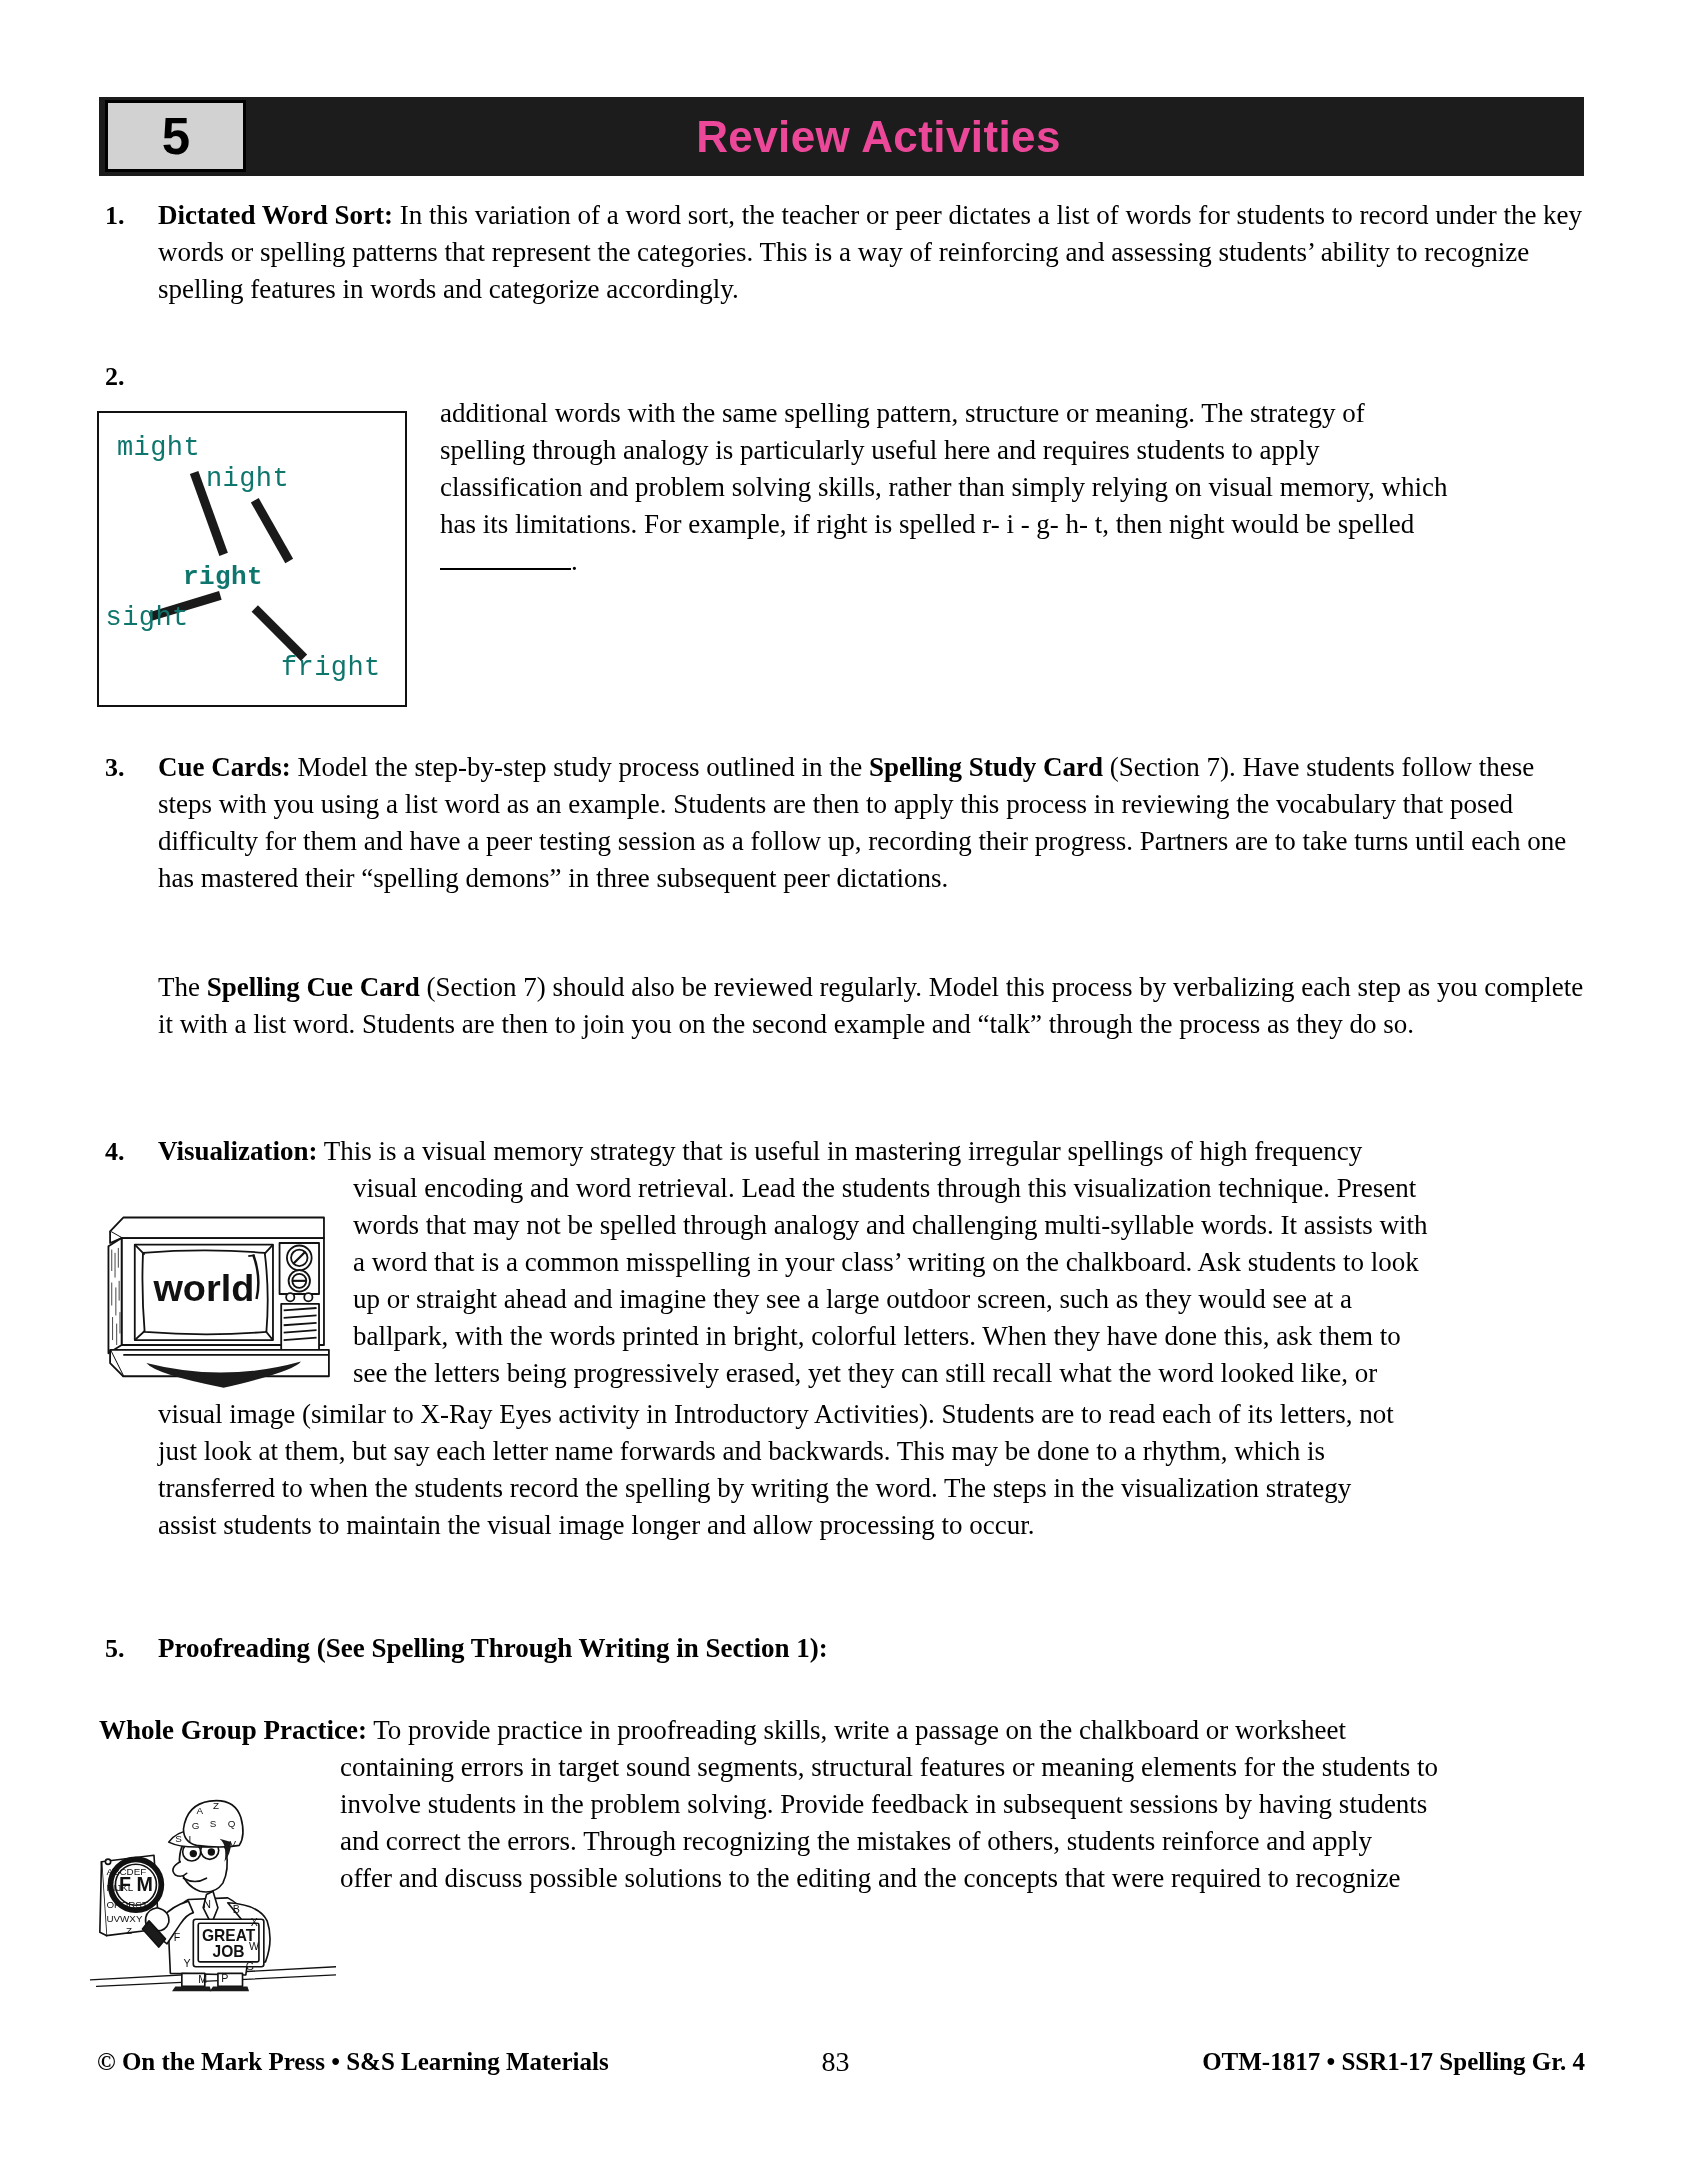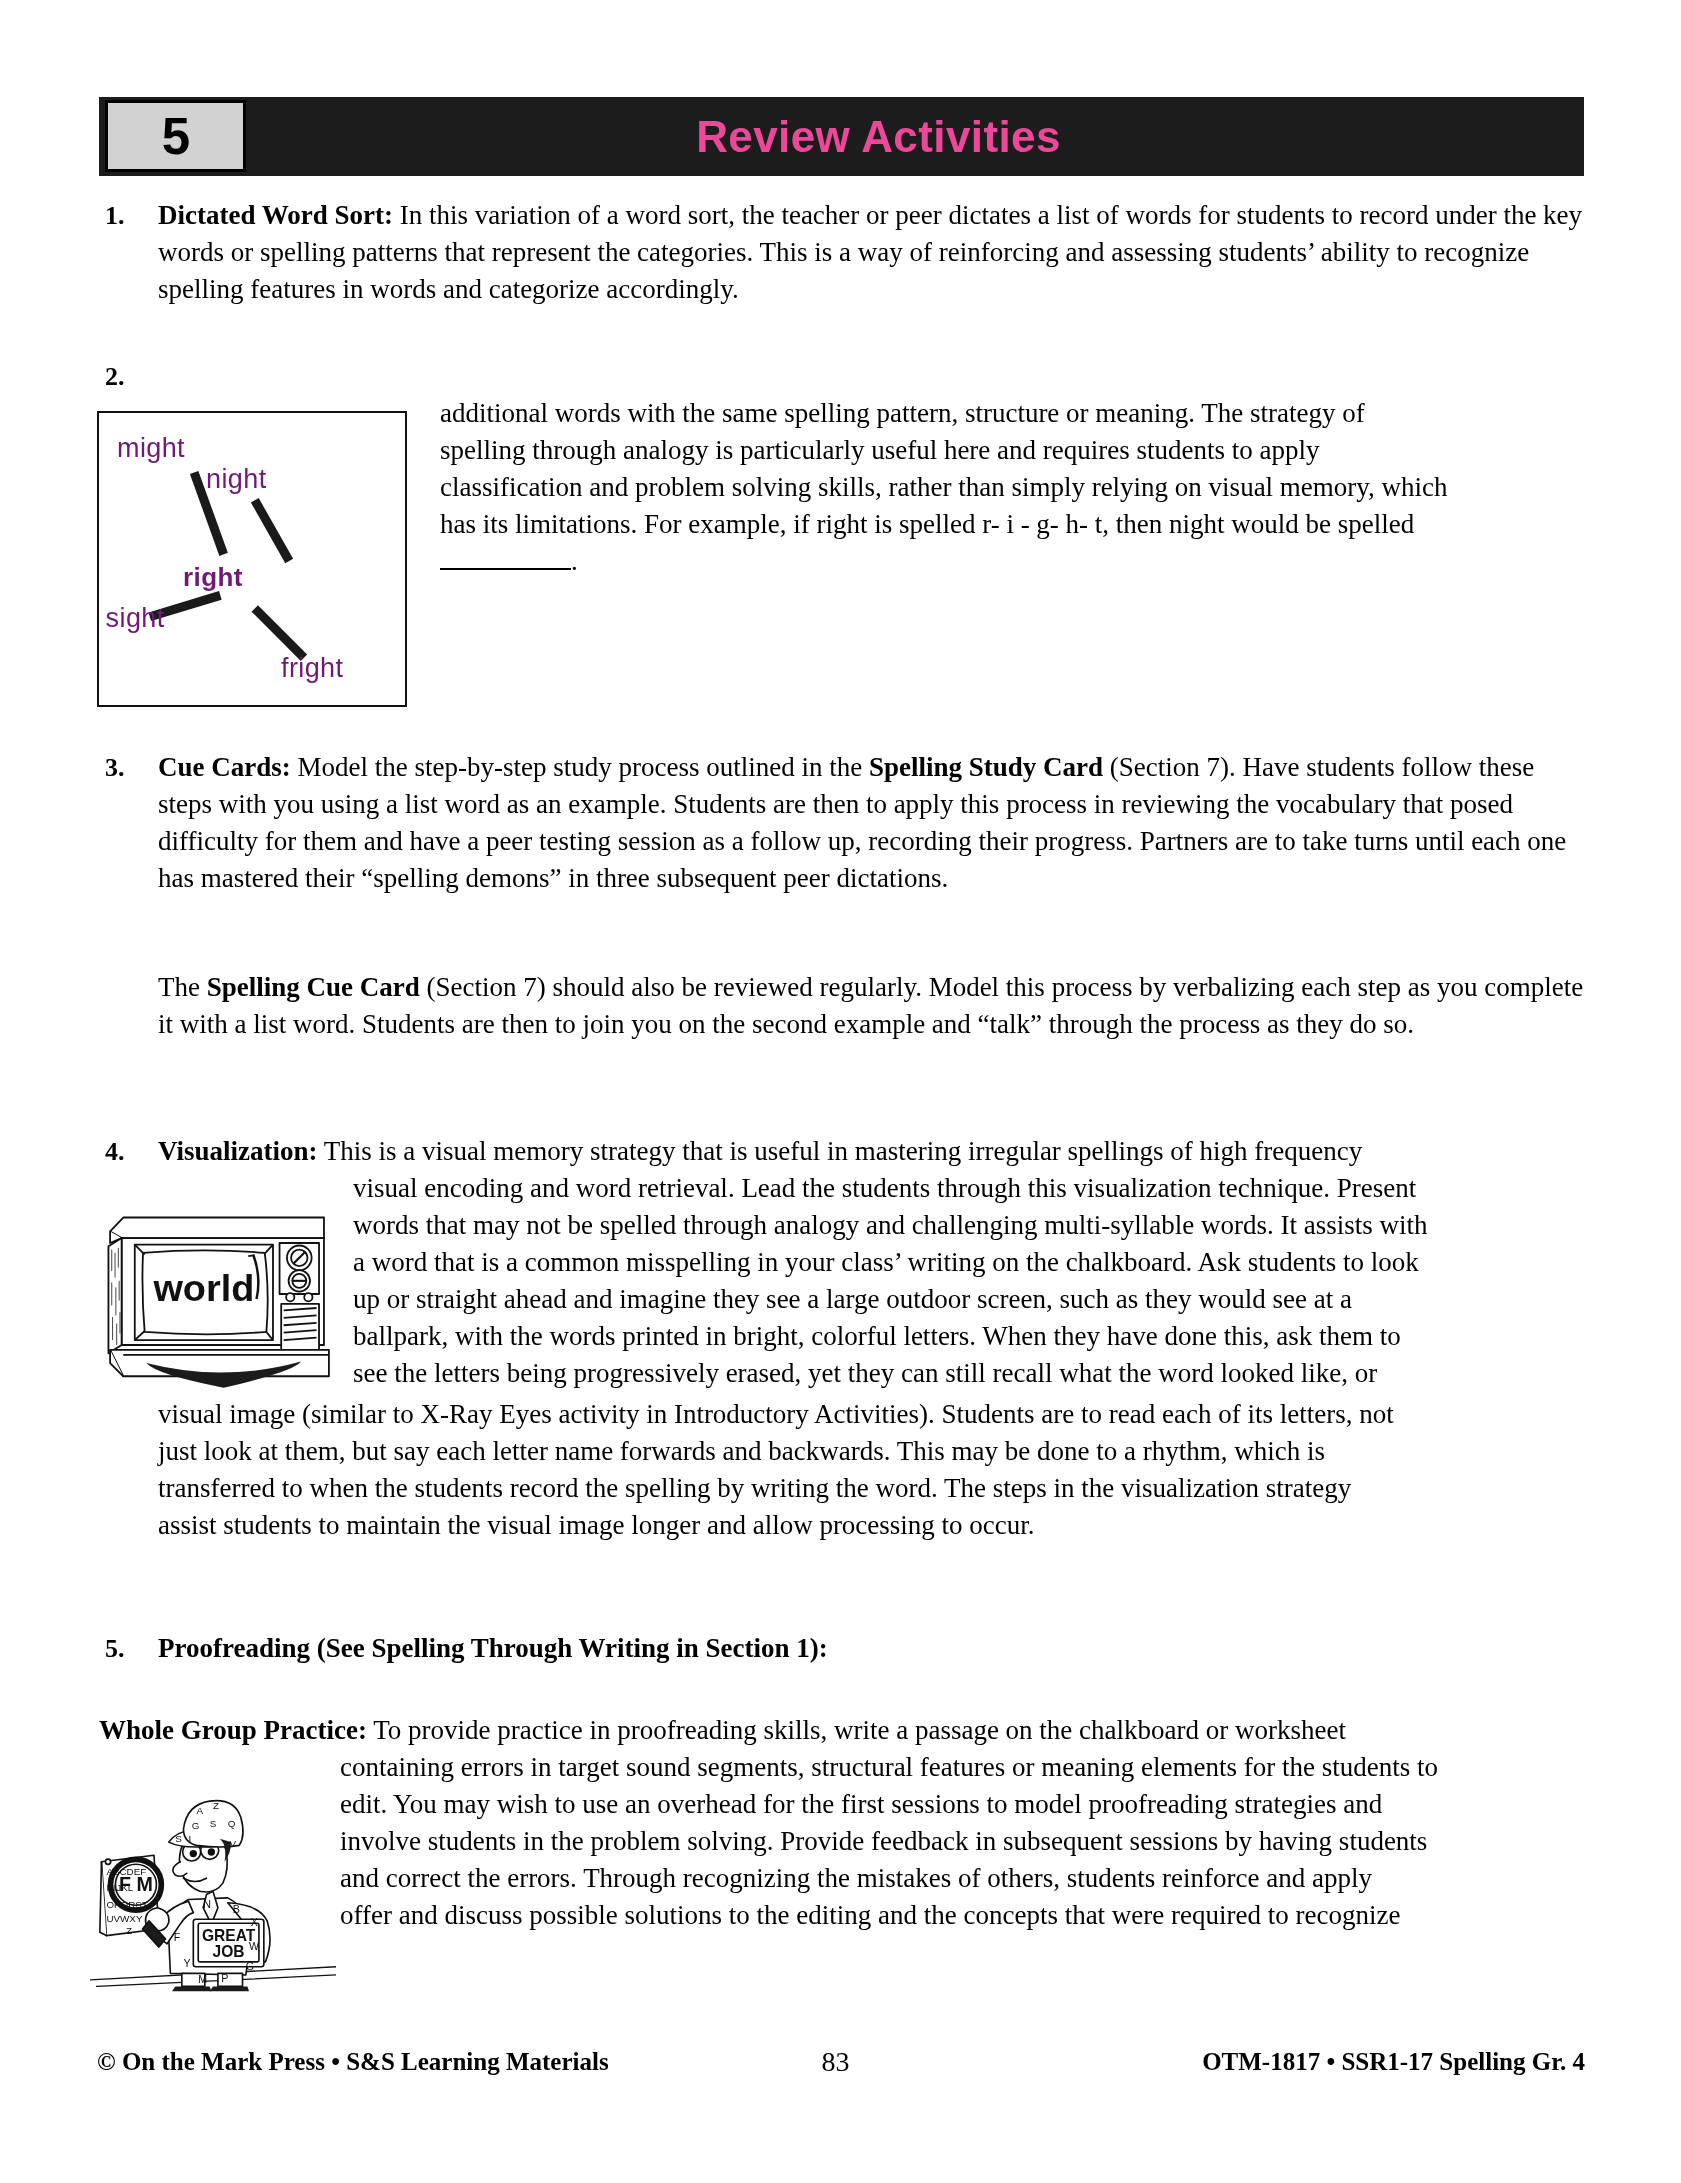--- a/index.html
+++ b/index.html
@@ -104,9 +104,9 @@
   .webbox svg { display: block; }
   .web-word {
     position: absolute;
-    font-family: Liberation Sans, sans-serif;
+    font-family: Liberation Mono, monospace;
     font-size: 27px;
-    color: #701a75;
+    color: #0f766e;
     letter-spacing: 0.4px;
   }
   .web-word.center { font-weight: bold; font-size: 26px; }

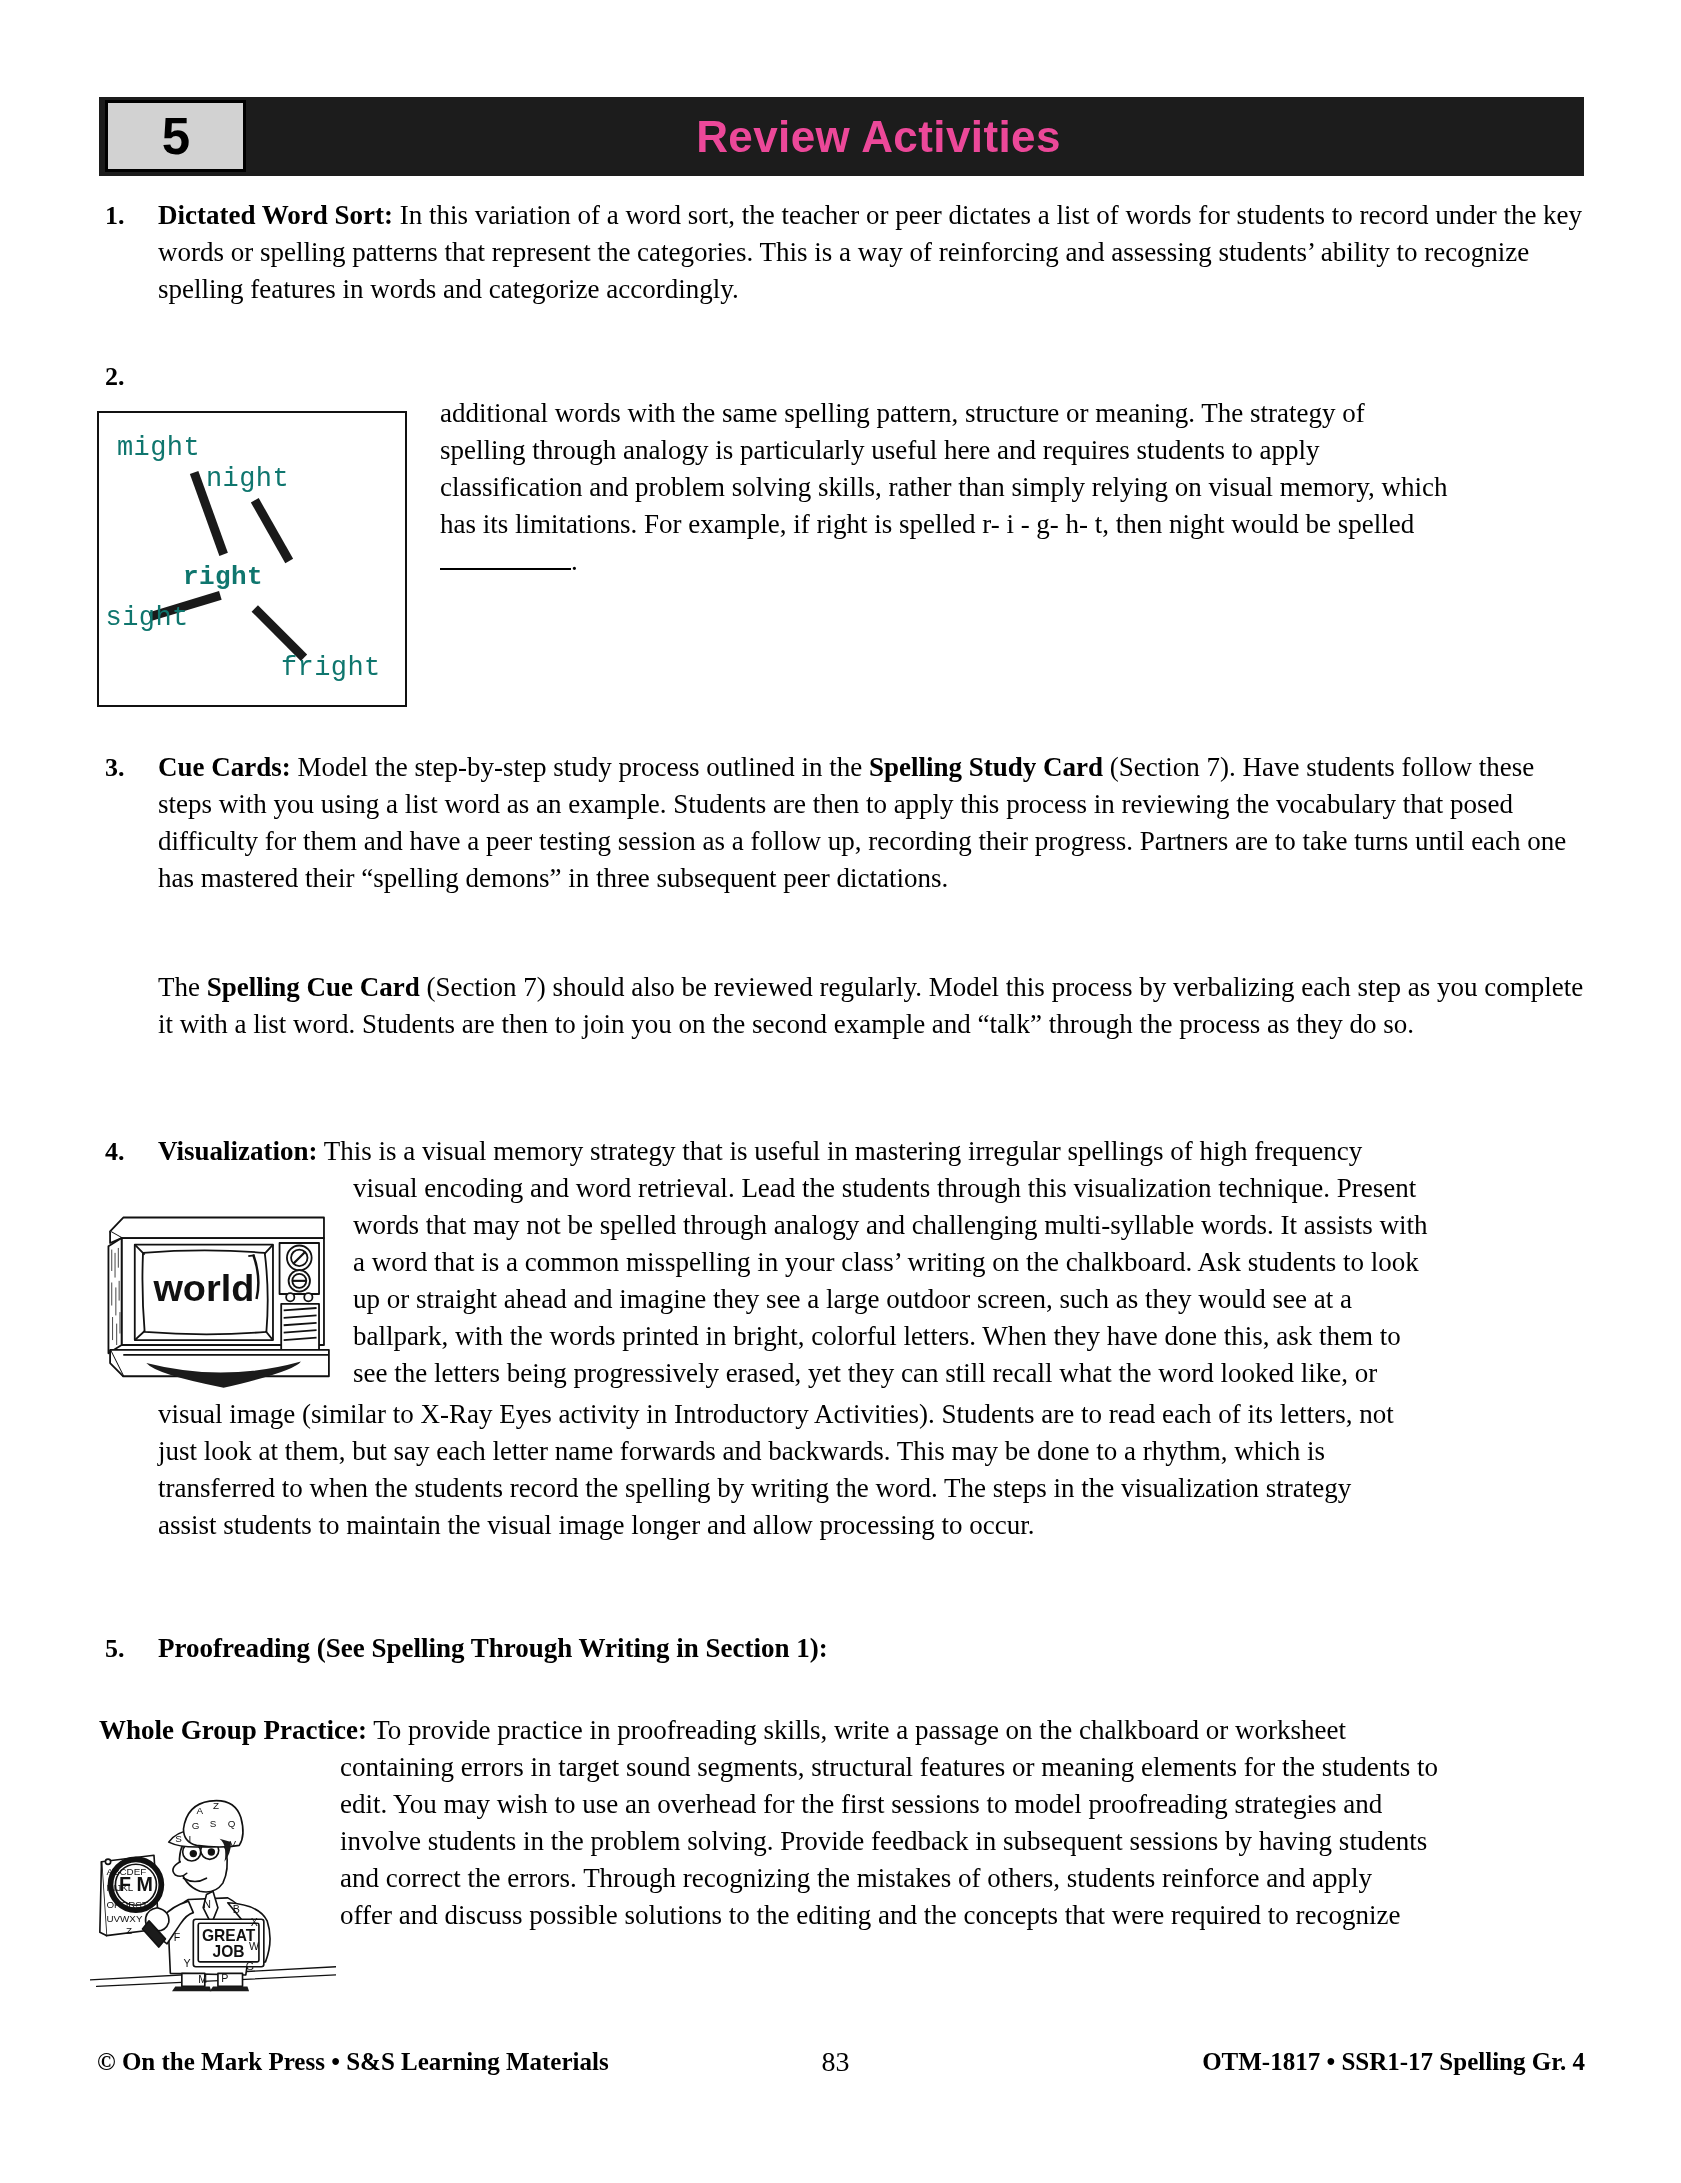--- a/index.html
+++ b/index.html
@@ -274,7 +274,6 @@
 
   <div class="txtcol body-txt" style="left:340px; top:1749px; width:1252px;">
     <div>containing errors in target sound segments, structural features or meaning elements for the students to</div>
-    <div>edit.  You may wish to use an overhead for the first sessions to model proofreading strategies and</div>
     <div>involve students in the problem solving.  Provide feedback in subsequent sessions by having students</div>
     <div>and correct the errors.  Through recognizing the mistakes of others, students reinforce and apply</div>
     <div>offer and discuss possible solutions to the editing and the concepts that were required to recognize</div>

